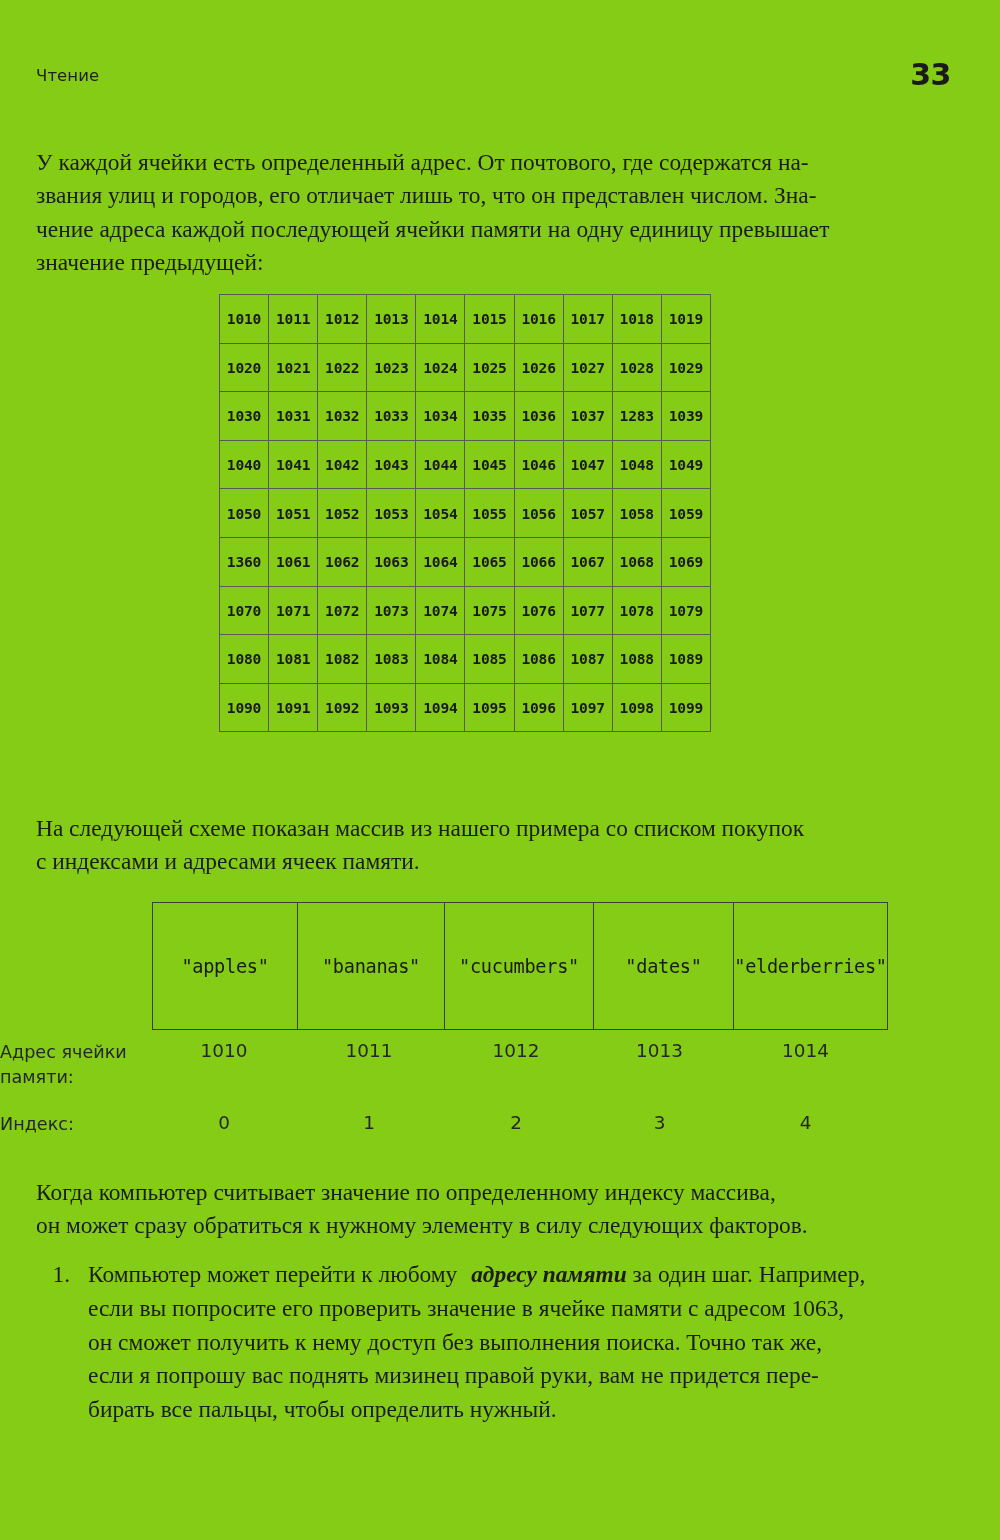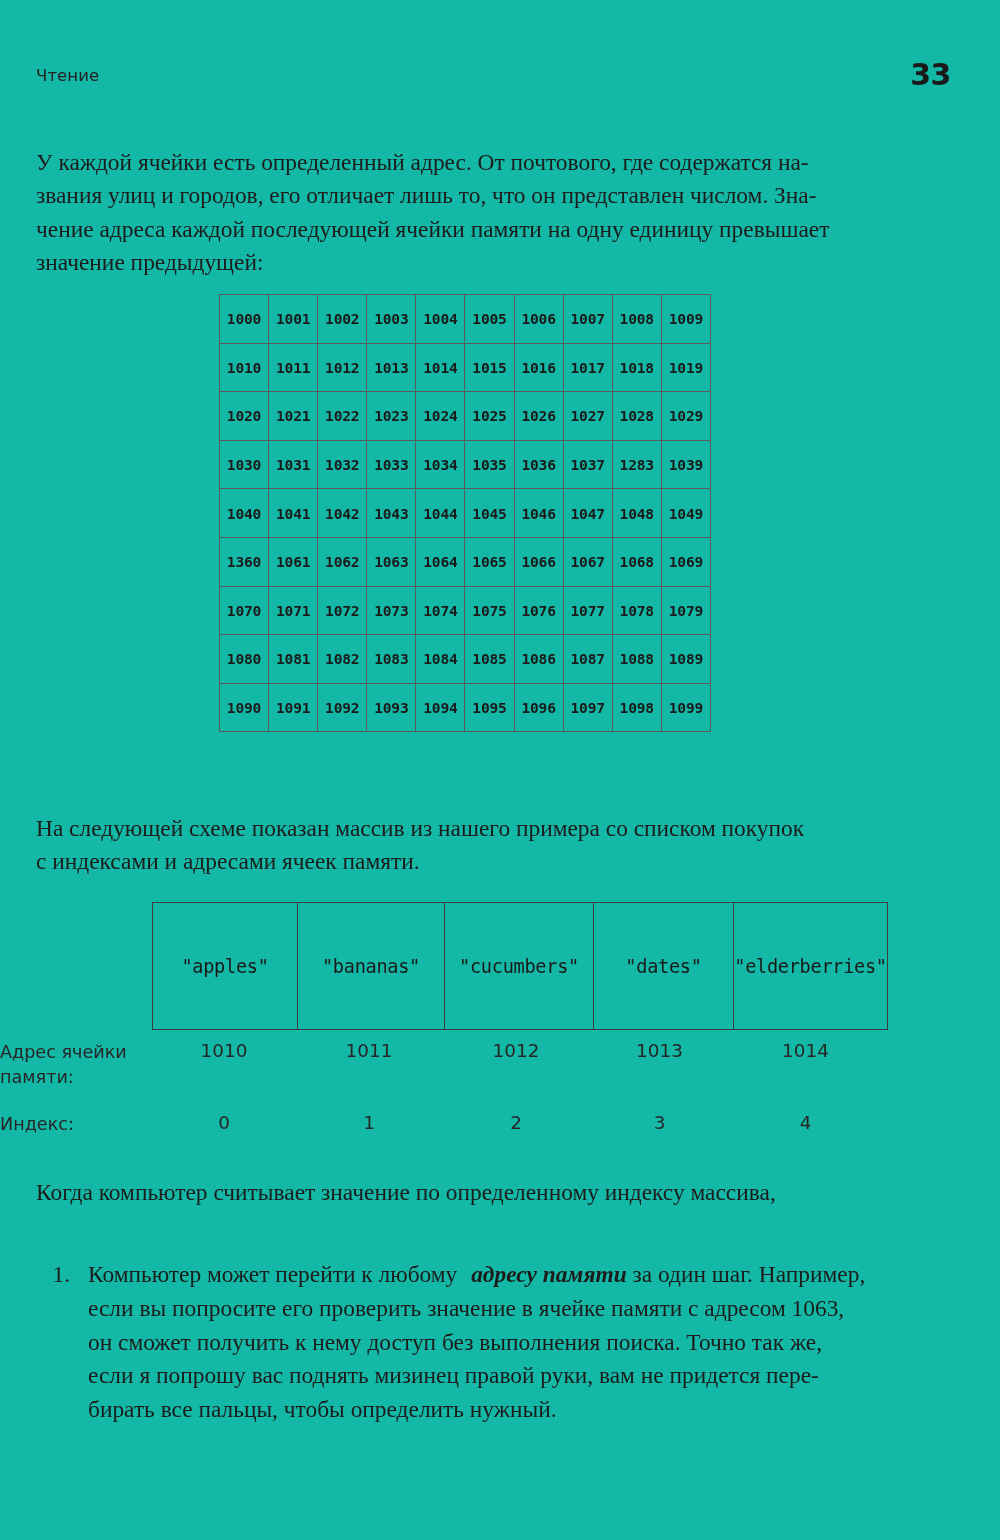--- a/index.html
+++ b/index.html
@@ -19,7 +19,7 @@
   .page {
     position: absolute;
     inset: 0;
-    background: #14b8a6;
+    background: #84cc16;
   }
 
   

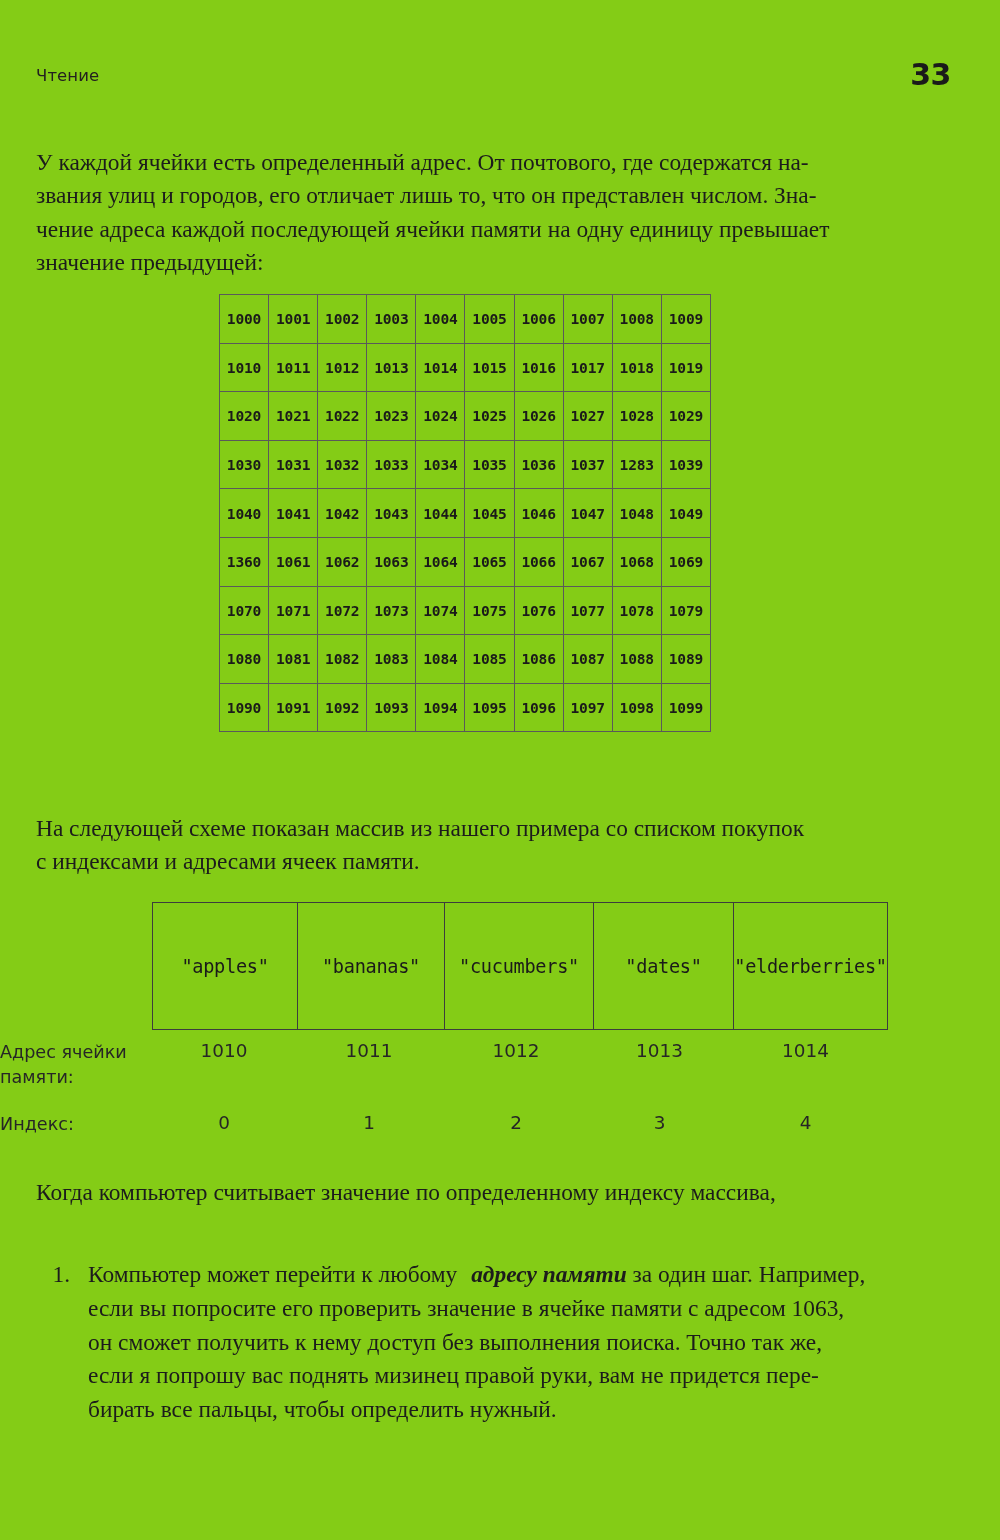--- a/index.html
+++ b/index.html
@@ -199,18 +199,6 @@
   <table class="mem-grid">
     <tbody>
       <tr>
-        <td>1000</td>
-        <td>1001</td>
-        <td>1002</td>
-        <td>1003</td>
-        <td>1004</td>
-        <td>1005</td>
-        <td>1006</td>
-        <td>1007</td>
-        <td>1008</td>
-        <td>1009</td>
-      </tr>
-      <tr>
         <td>1010</td>
         <td>1011</td>
         <td>1012</td>

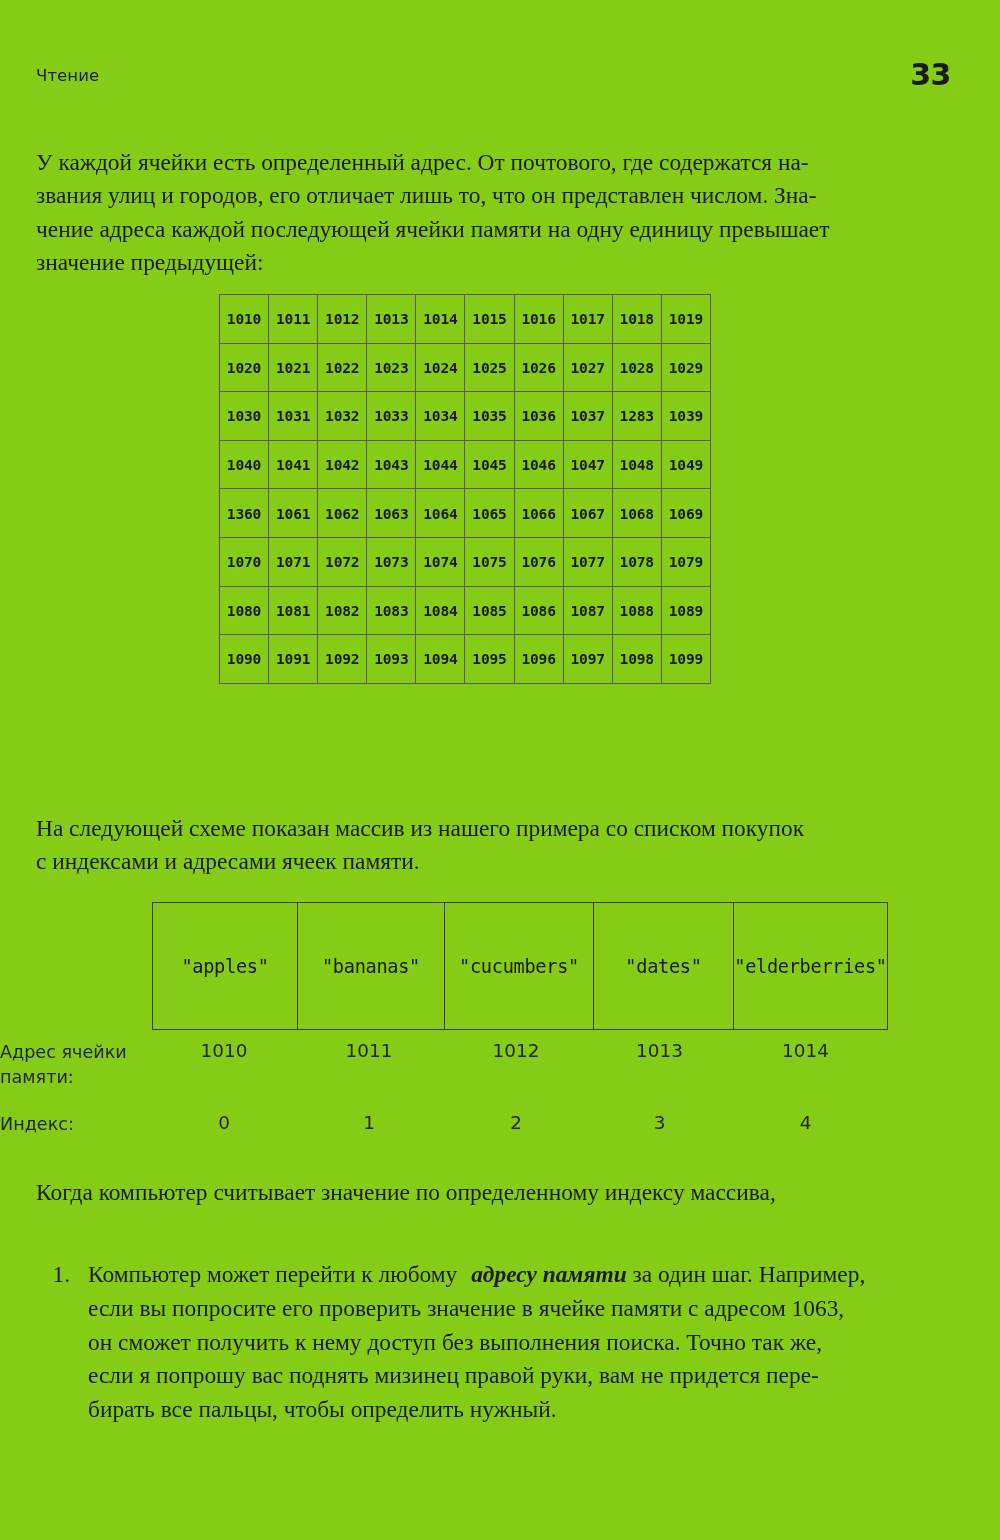--- a/index.html
+++ b/index.html
@@ -247,6 +247,18 @@
         <td>1049</td>
       </tr>
       <tr>
+        <td>1050</td>
+        <td>1051</td>
+        <td>1052</td>
+        <td>1053</td>
+        <td>1054</td>
+        <td>1055</td>
+        <td>1056</td>
+        <td>1057</td>
+        <td>1058</td>
+        <td>1059</td>
+      </tr>
+      <tr>
         <td>1360</td>
         <td>1061</td>
         <td>1062</td>

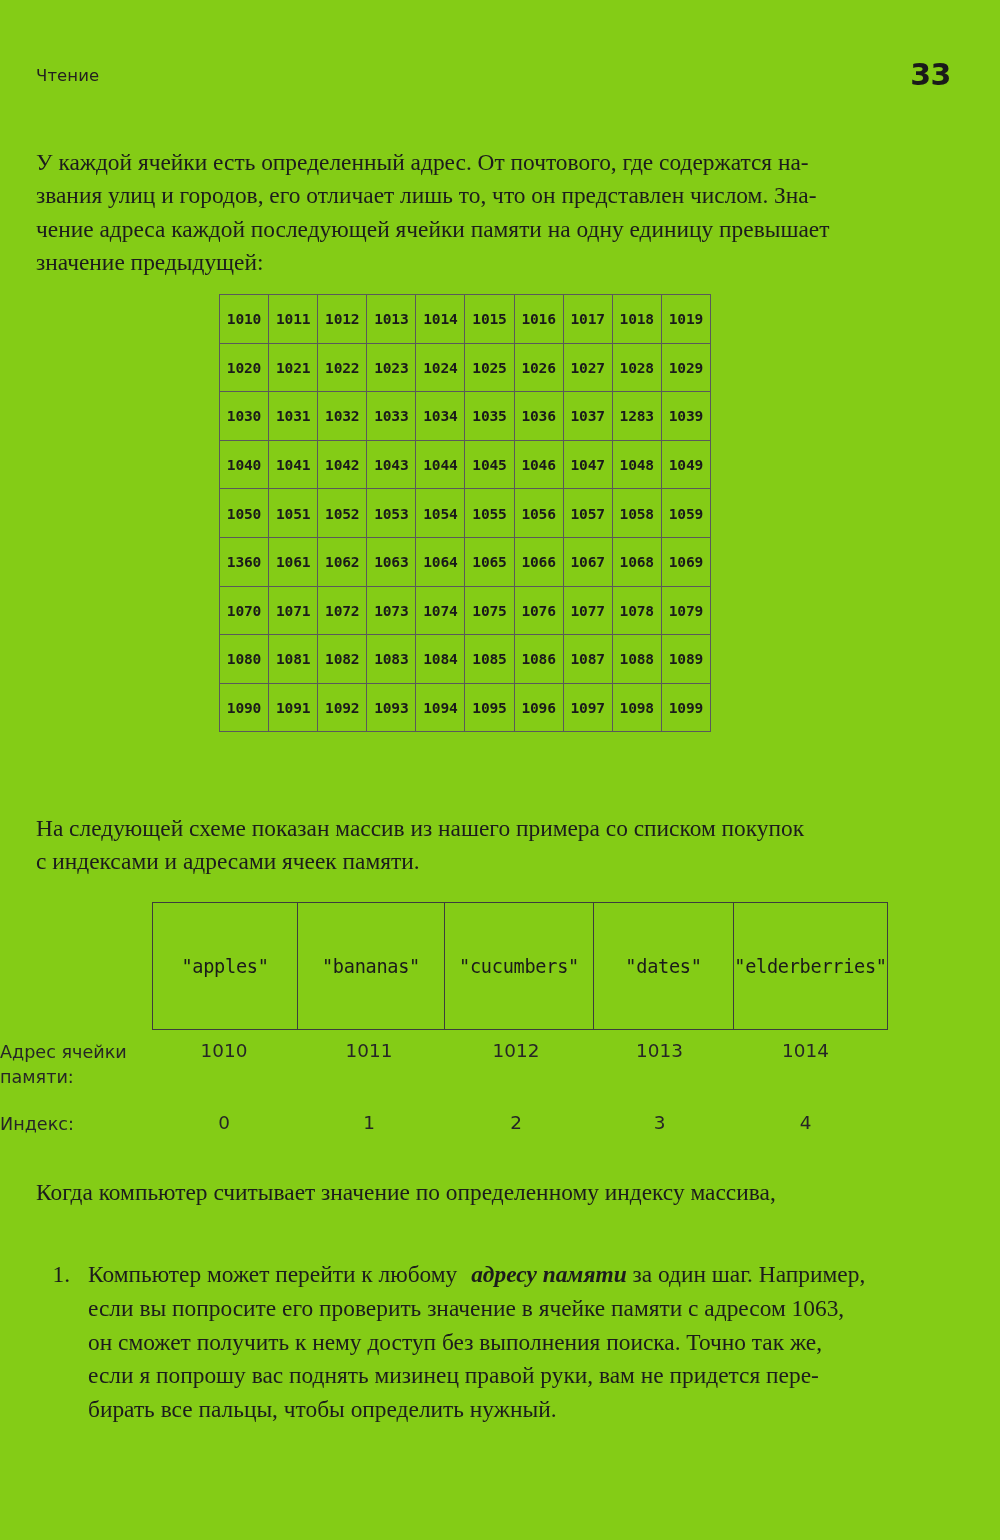--- a/index.html
+++ b/index.html
@@ -353,6 +353,7 @@
 
   <div class="para p3">
     <span class="line">Когда компьютер считывает значение по определенному индексу массива,</span>
+    <span class="line">он может сразу обратиться к нужному элементу в силу следующих факторов.</span>
   </div>
 
   <ol class="olist" style="list-style:none;margin:0;padding:0;">

